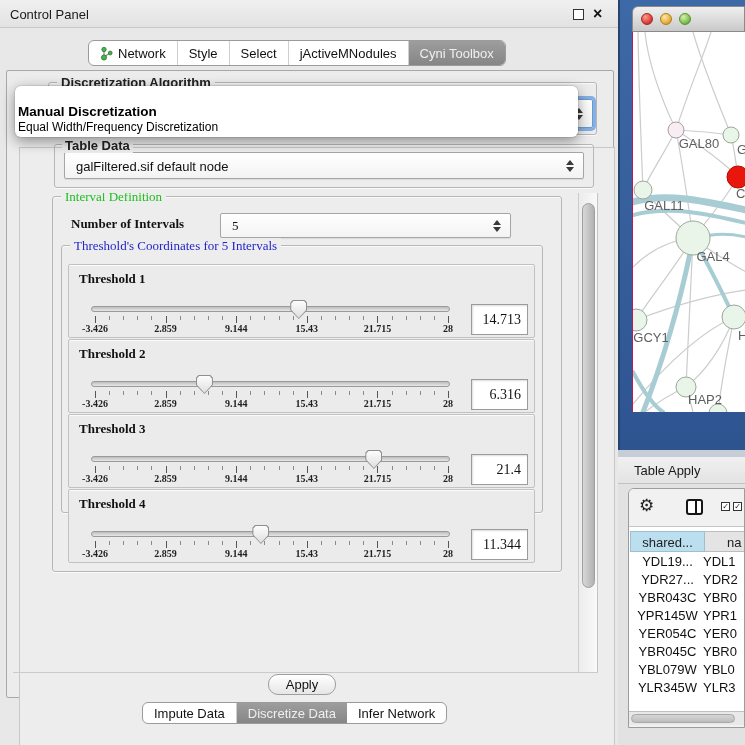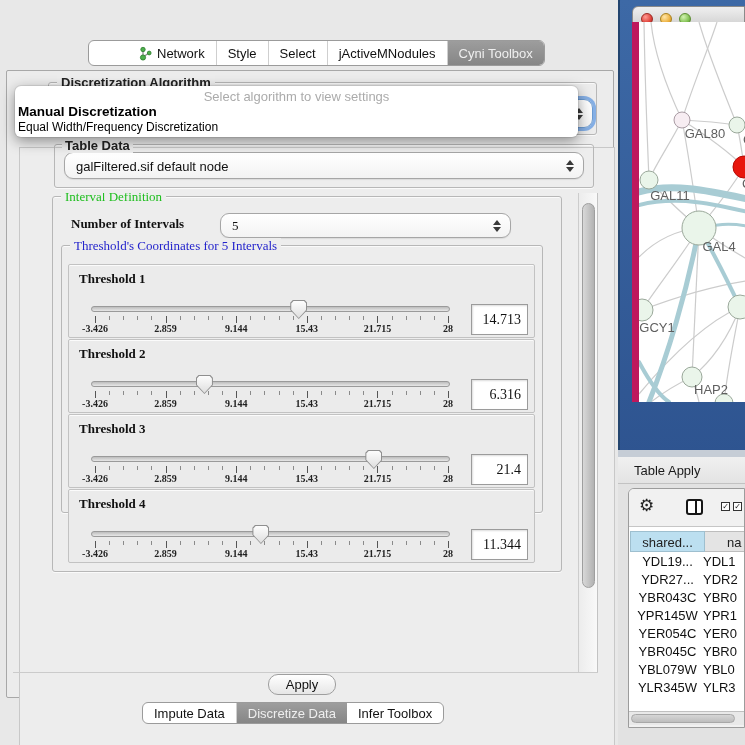--- a/index.html
+++ b/index.html
@@ -144,6 +144,11 @@
 
 <div id="root">
 
+  <div class="cp-titlebar">
+    <span class="cp-title">Control Panel</span>
+    <span class="float-ico"></span>
+    <span class="close-ico">×</span>
+  </div>
 
   <div class="seg" id="topTabs">
       <div class="sgi">

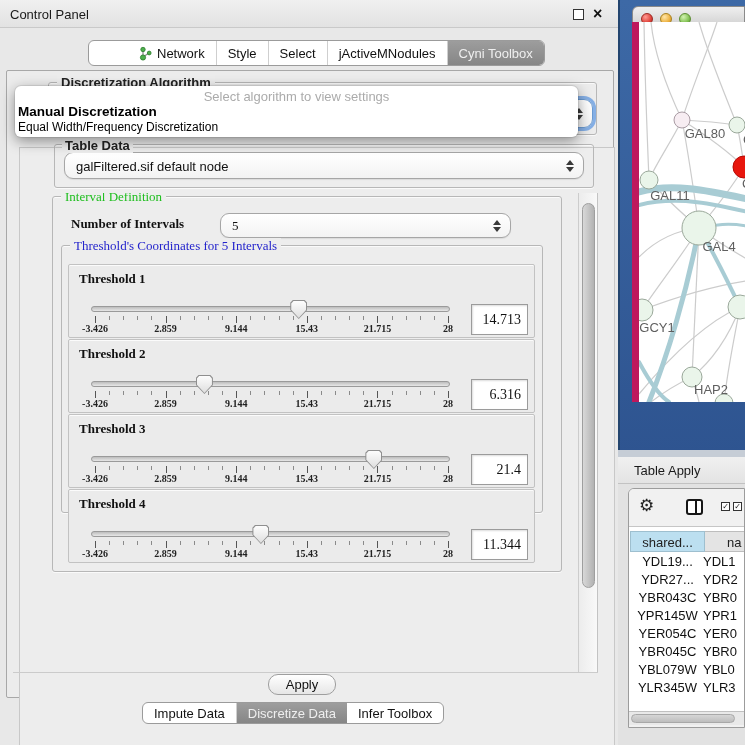--- a/index.html
+++ b/index.html
@@ -19,7 +19,7 @@
     border-right:1px solid #cfcfcf; white-space:nowrap; cursor:default; }
   .seg .sgi:last-child { border-right:none; }
   .seg .sgi.sel { background:linear-gradient(#9d9d9d,#868686); color:#efefef; border-right:none; }
-  #topTabs { left:88px; top:40px; height:26px;padding-left:39px; }
+  #topTabs { left:88px; top:40px; height:26px; }
   #bottomTabs { left:142px; top:702px; height:22px; }
 
   .cp-content { position:absolute; left:6px; top:70px; width:608px; height:628px;

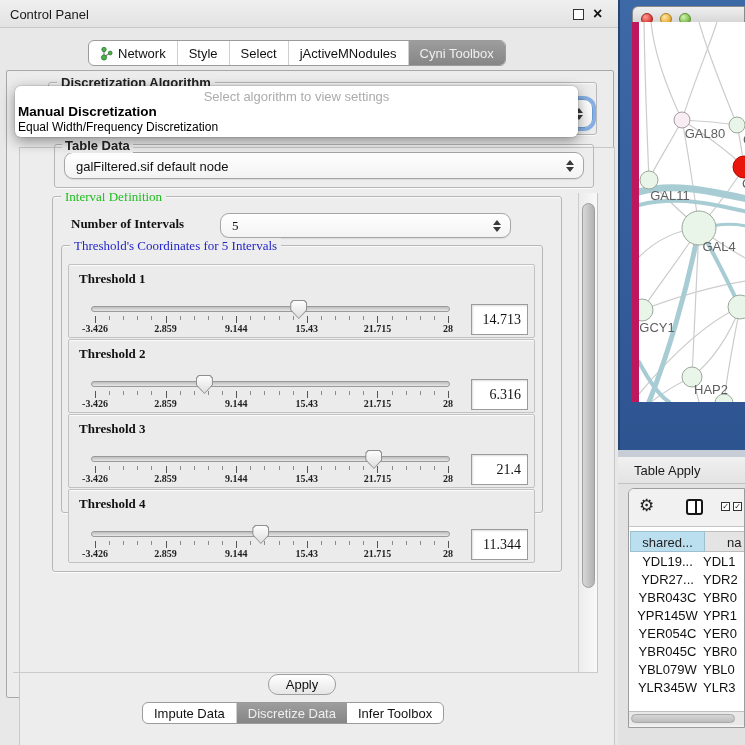--- a/index.html
+++ b/index.html
@@ -190,7 +190,6 @@
   </div>
 
   <div id="popup">
-    <div class="hint">Select algorithm to view settings</div>
     <div class="op1">Manual Discretization</div>
     <div class="op2">Equal Width/Frequency Discretization</div>
   </div>

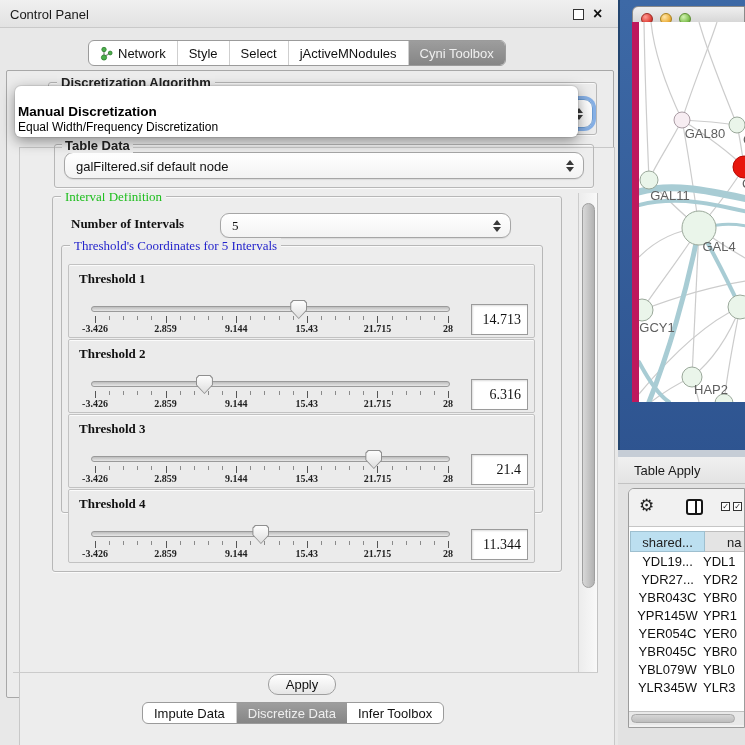--- a/index.html
+++ b/index.html
@@ -109,7 +109,7 @@
   .tl.r { left:8px;  background:radial-gradient(circle at 35% 30%, #ff9a92, #df433b 60%, #a5201b); border:1px solid #9c2a24; }
   .tl.y { left:27px; background:radial-gradient(circle at 35% 30%, #ffe6a8, #ecb03f 60%, #b97f1d); border:1px solid #a8821f; }
   .tl.g { left:46px; background:radial-gradient(circle at 35% 30%, #d2f3b0, #82c153 60%, #4e8a28); border:1px solid #5d8e33; }
-  #netCanvas { position:absolute; left:0; top:16px; width:113px; height:380px; background:#fff; border-left:7px solid #be185d; }
+  #netCanvas { position:absolute; left:0; top:26px; width:113px; height:380px; background:#fff; border-left:1px solid #be185d; }
 
   #divider { position:absolute; left:618px; top:450px; width:127px; height:7px; background:#c6cdd6; }
   #tpArea { position:absolute; left:618px; top:457px; width:127px; height:288px; background:#e2e2e2; }

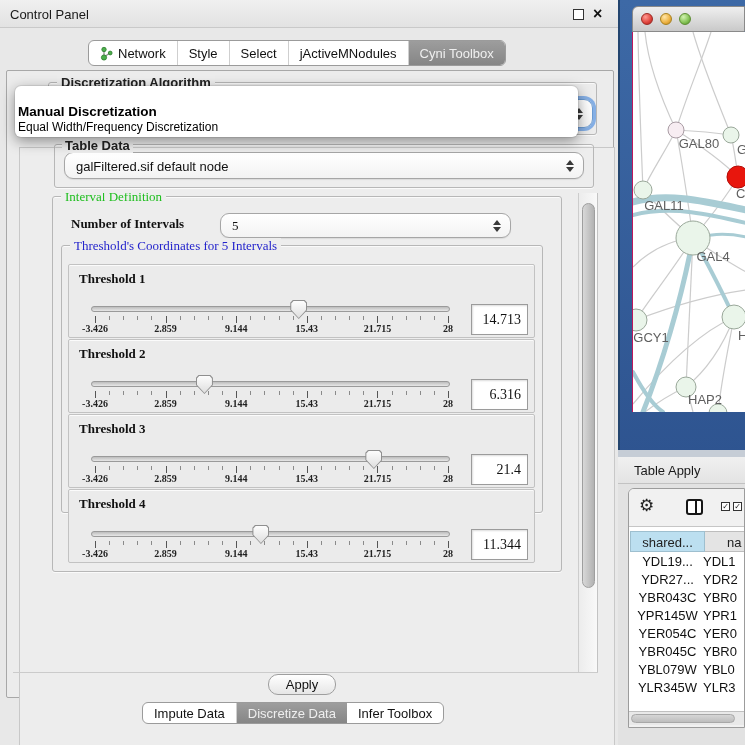--- a/index.html
+++ b/index.html
@@ -35,7 +35,7 @@
   .grp-lb.blue { color:#2424cc; }
 
   .combo { position:absolute; background:linear-gradient(#ffffff,#f3f3f3); border:1px solid #a6a6a6;
-    border-radius:9px; box-shadow:0 1px 1px rgba(0,0,0,.08); font-size:13px; color:#111; }
+    border-radius:2px; box-shadow:0 1px 1px rgba(0,0,0,.08); font-size:13px; color:#111; }
   .combo .cv { position:absolute; left:11px; top:50%; transform:translateY(-50%); white-space:nowrap; }
   .stepper { position:absolute; right:9px; top:50%; transform:translateY(-50%); display:flex; flex-direction:column; gap:2px; }
   .arr-up { width:0; height:0; border-left:4px solid transparent; border-right:4px solid transparent; border-bottom:5px solid #3a3a3a; }

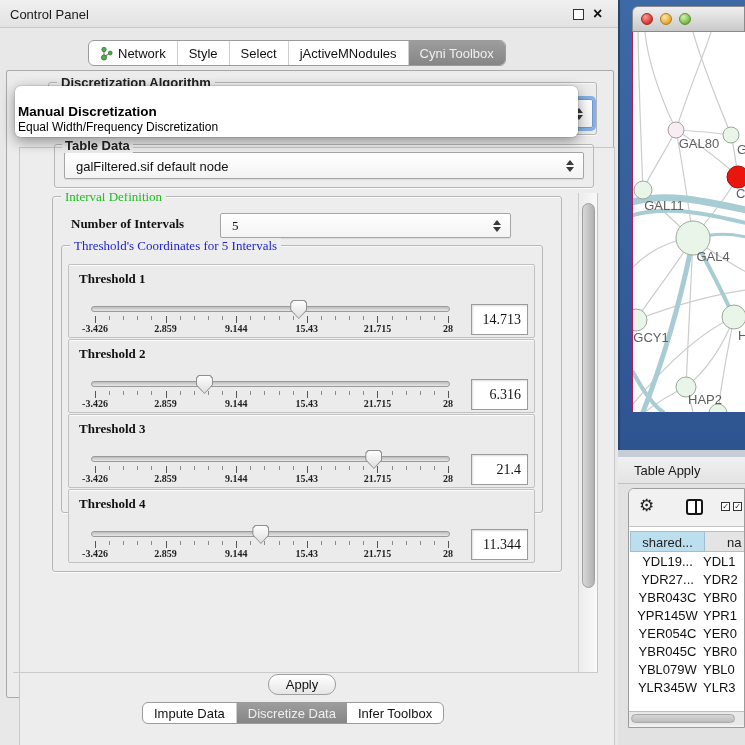--- a/index.html
+++ b/index.html
@@ -401,7 +401,7 @@
         <span>Discretize Data</span>
       </div>
       <div class="sgi">
-        <span>Infer Toolbox</span>
+        <span>Infer Network</span>
       </div>
     </div>
 

